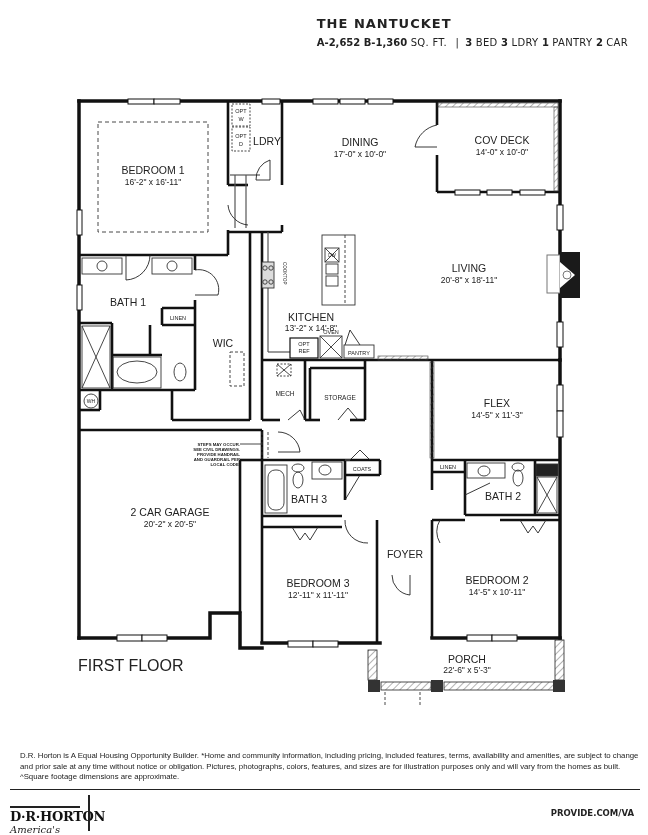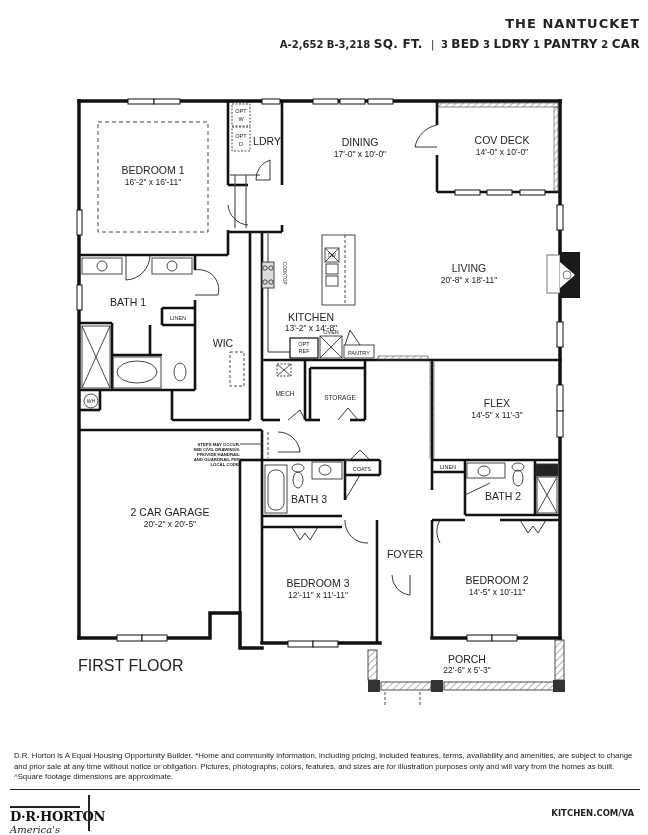--- a/index.html
+++ b/index.html
@@ -4,7 +4,7 @@
   <style>
     html, body { margin: 0; padding: 0; background: #ffffff; }
     body { width: 648px; height: 835px; position: relative; overflow: hidden; font-family: "Liberation Sans", sans-serif; color: #1a1a1a; }
-    .header { position: absolute; right: 8px; top: 16px; text-align: right; }
+    .header { position: absolute; right: 20px; top: 16px; text-align: left; }
     .title { font-family: "DejaVu Sans", sans-serif; font-weight: bold; font-size: 13px; letter-spacing: 1px; color: #222; }
     .specs { font-family: "DejaVu Sans", sans-serif; font-size: 10px; font-weight: bold; color: #222; margin-top: 6px; white-space: nowrap; }
     .specs .sm { font-size: 12px; font-weight: bold; letter-spacing: 0.3px; }

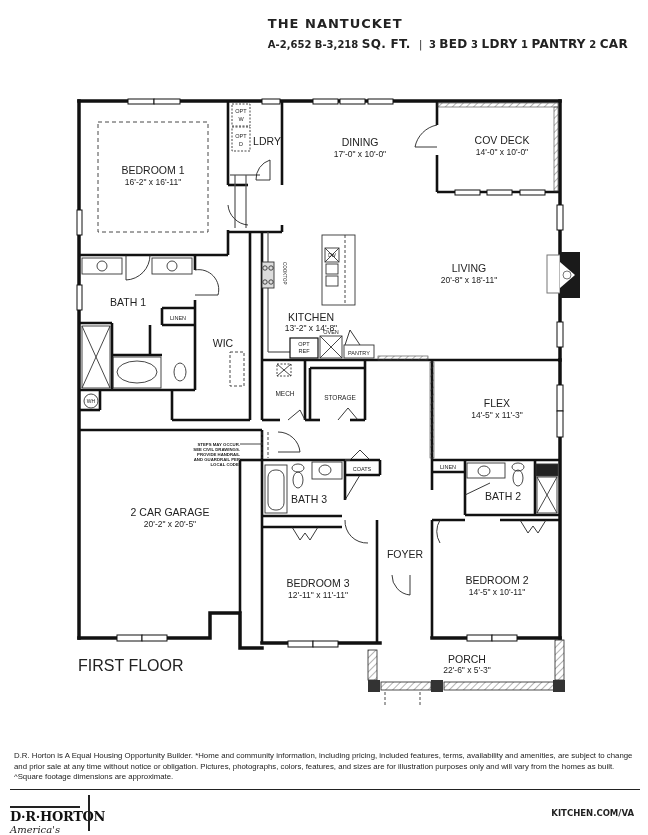--- a/index.html
+++ b/index.html
@@ -29,7 +29,7 @@
 <div class="header">
   <div class="title">THE NANTUCKET</div>
   <div class="specs">
-    <span>A-2,652 B-3,218</span>
+    <span>A-2,652 B-1,360</span>
     <span class="sm">SQ. FT.</span>
     <span class="sep">|</span>
     <span>3</span>

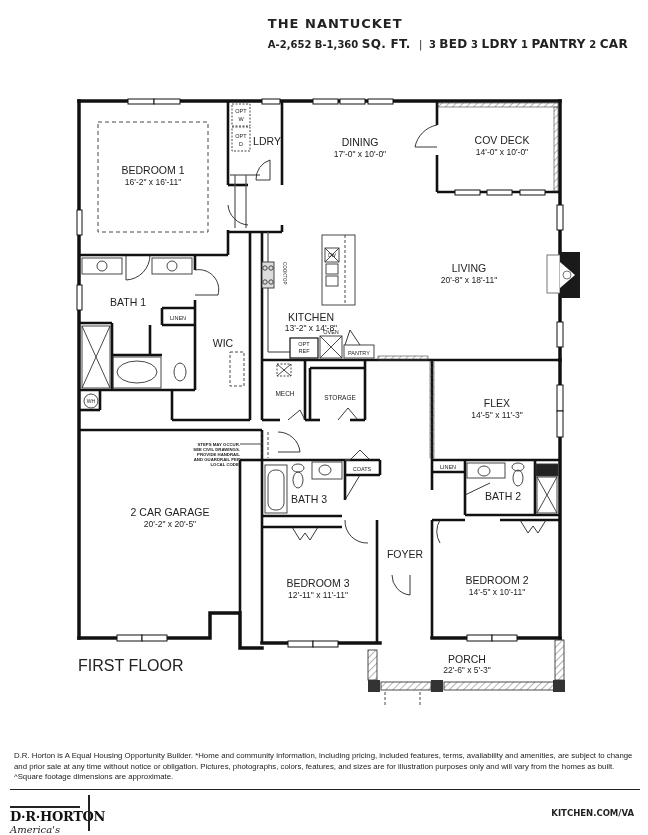--- a/index.html
+++ b/index.html
@@ -7,7 +7,7 @@
     .header { position: absolute; right: 20px; top: 16px; text-align: left; }
     .title { font-family: "DejaVu Sans", sans-serif; font-weight: bold; font-size: 13px; letter-spacing: 1px; color: #222; }
     .specs { font-family: "DejaVu Sans", sans-serif; font-size: 10px; font-weight: bold; color: #222; margin-top: 6px; white-space: nowrap; }
-    .specs .sm { font-size: 12px; font-weight: bold; letter-spacing: 0.3px; }
+    .specs .sm { font-size: 10px; font-weight: normal; letter-spacing: 0.3px; }
     .specs .sep { font-weight: normal; margin: 0 3px 0 5px; }
     .plan { position: absolute; left: 0; top: 0; width: 648px; height: 720px; }
     .plan text { font-family: "Liberation Sans", sans-serif; fill: #222; }

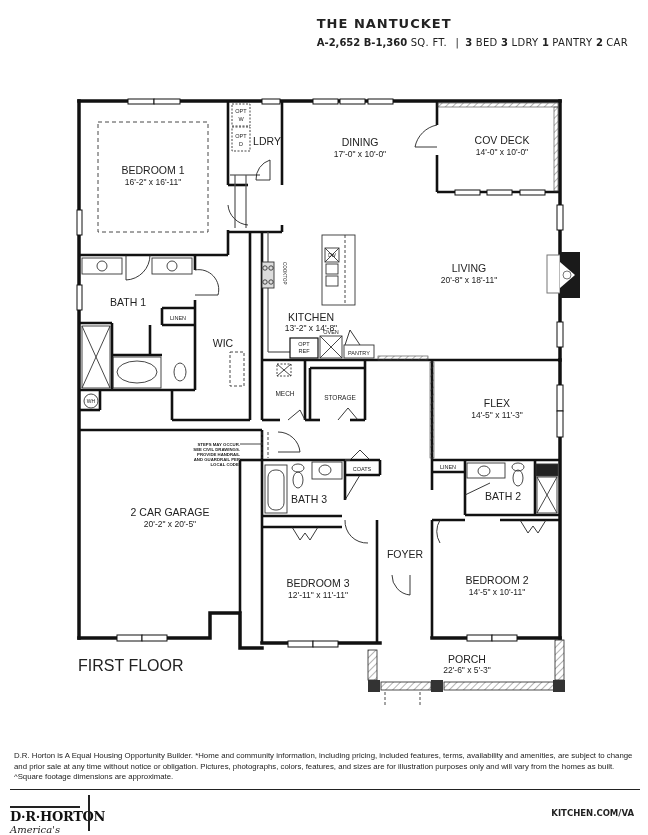--- a/index.html
+++ b/index.html
@@ -15,7 +15,7 @@
     .room-dim { font-size: 8.5px; }
     .small-lbl { font-size: 6.5px; }
     .floor-title { position: absolute; left: 78px; top: 646px; font-size: 16px; color: #222; font-family: "Liberation Sans", sans-serif; margin-top: 11px; }
-    .disclaimer { position: absolute; left: 14px; top: 751px; width: 622px; font-size: 7.8px; line-height: 10.5px; color: #222; font-family: "Liberation Sans", sans-serif; }
+    .disclaimer { position: absolute; left: 20px; top: 751px; width: 622px; font-size: 7.8px; line-height: 10.5px; color: #222; font-family: "Liberation Sans", sans-serif; }
     .footer-rule { position: absolute; left: 10px; top: 789px; width: 630px; height: 1px; background: #222; }
     .logo { position: absolute; left: 10px; top: 797px; width: 70px; }
     .logo-top { font-family: "DejaVu Serif", serif; font-weight: bold; font-size: 13px; letter-spacing: -0.3px; border-top: 2px solid #222; padding-top: 1px; color: #111; margin-top: 9px; }

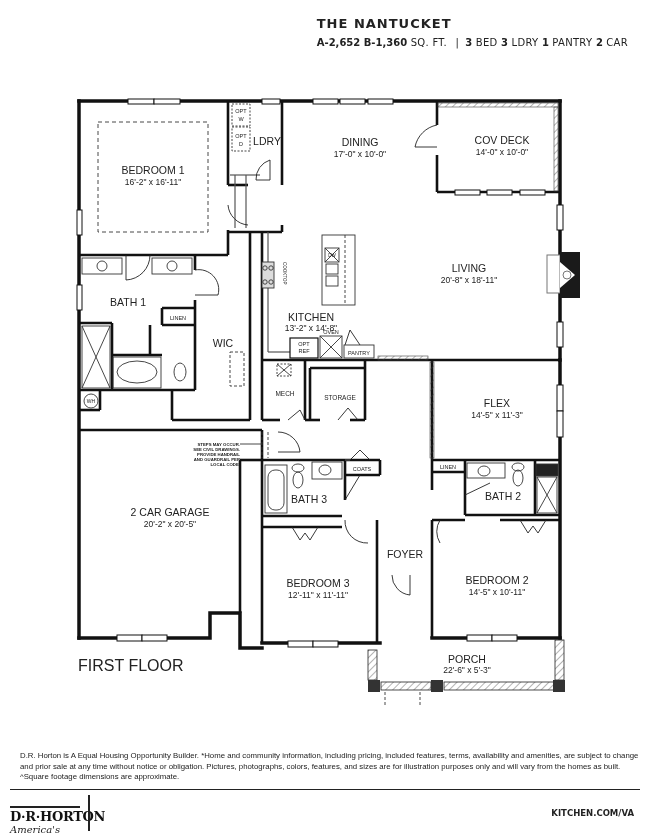--- a/index.html
+++ b/index.html
@@ -407,6 +407,6 @@
 </div>
 <div class="logo-bar"></div>
 
-<div class="site-url">KITCHEN.COM/VA</div>
+<div class="site-url">PROVIDE.COM/VA</div>
 
 </body></html>

